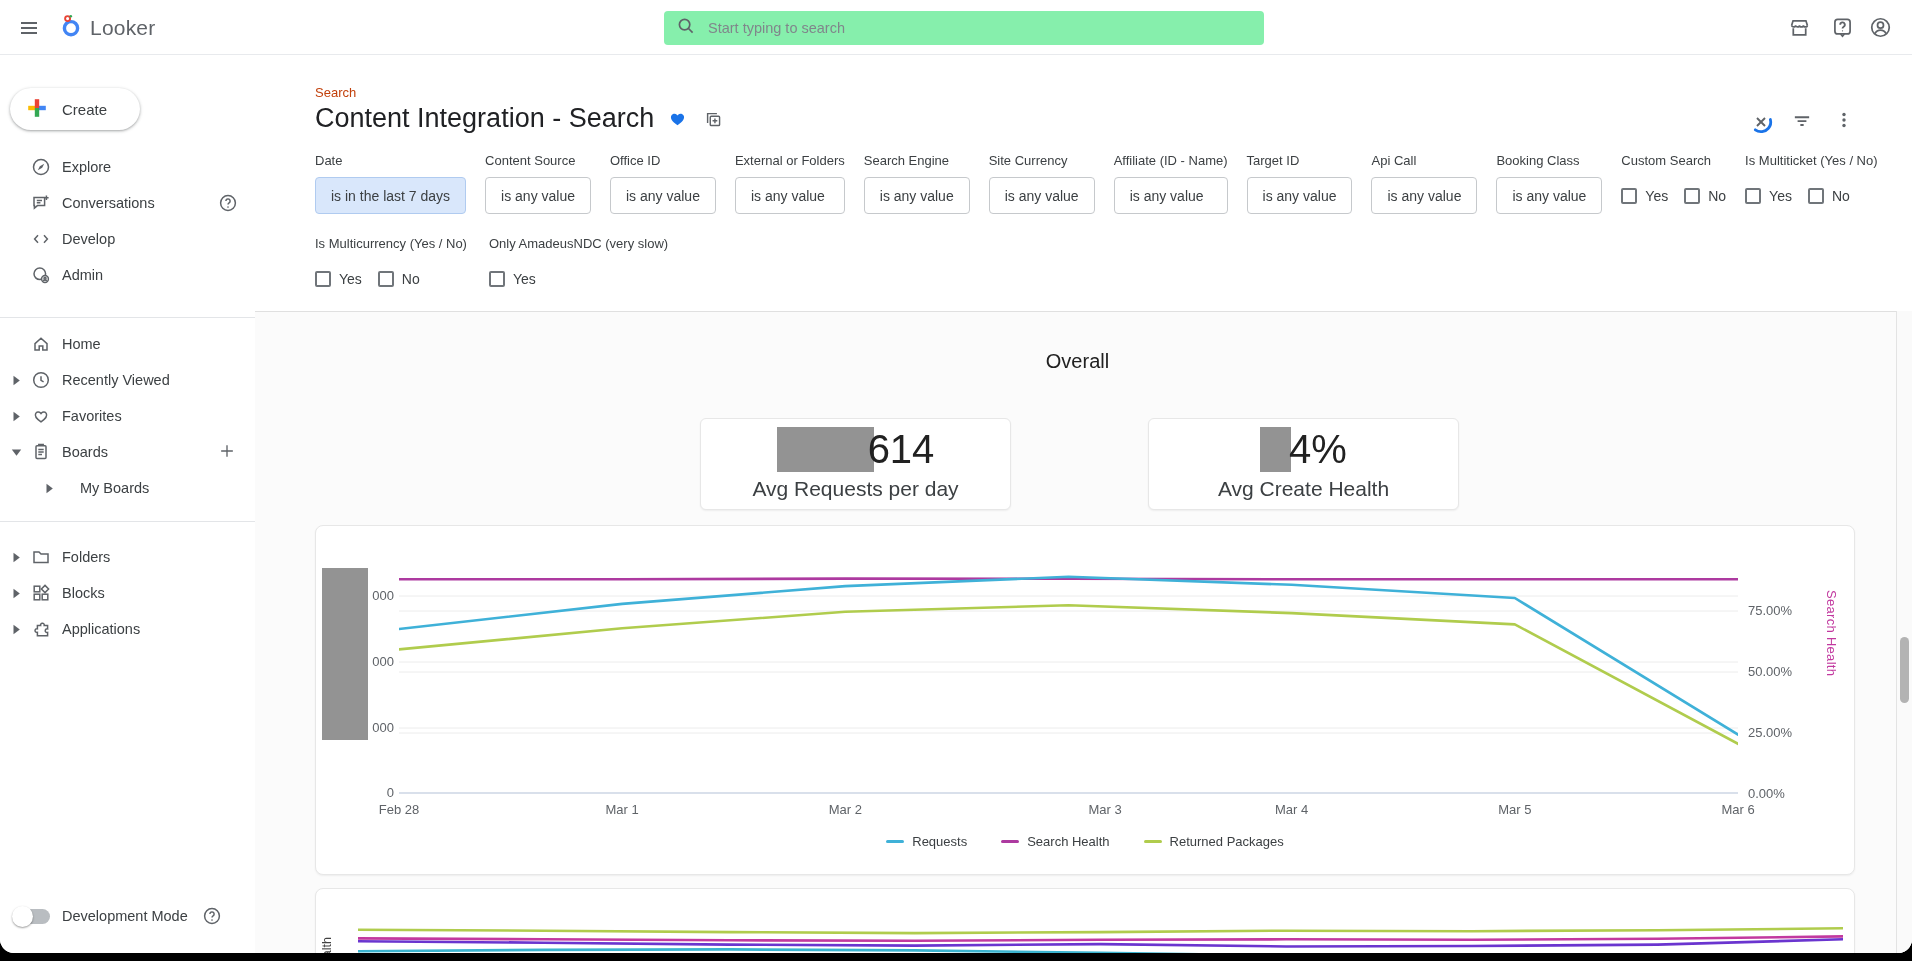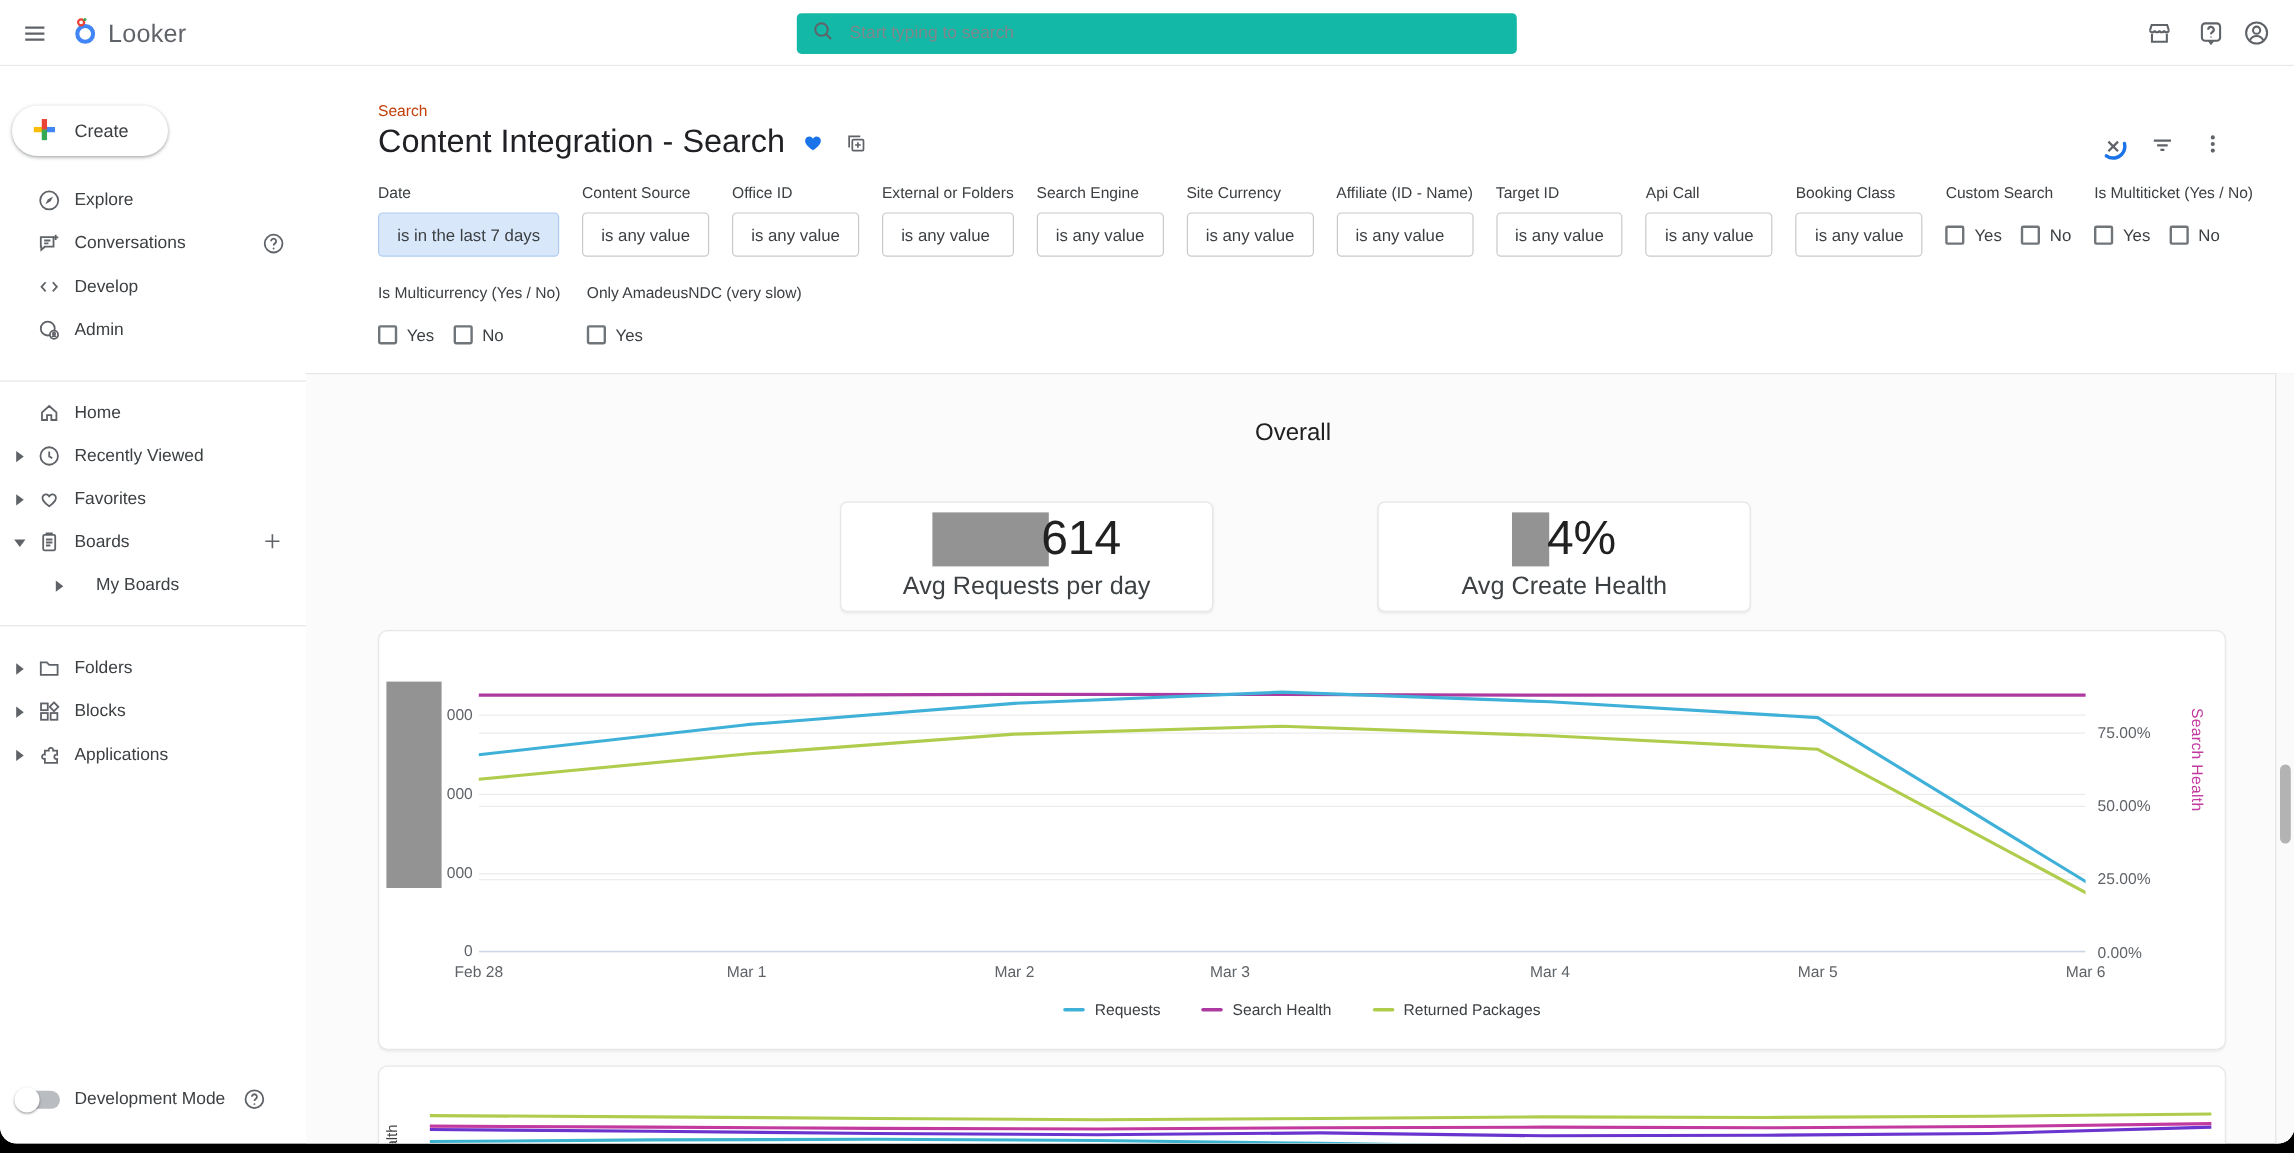--- a/index.html
+++ b/index.html
@@ -12,7 +12,7 @@
   .hamburger{position:absolute;left:16px;top:15px;width:26px;height:26px;border:0;background:none;cursor:pointer;padding:2px;}
   .brand{position:absolute;left:58px;top:13px;display:flex;align-items:center;gap:6px;}
   .brand-text{font-size:21px;color:#5f6368;letter-spacing:.2px;}
-  .searchbox{position:absolute;left:664px;top:11px;width:600px;height:34px;background:#14b8a6;border-radius:4px;display:flex;align-items:center;padding:0 12px;gap:10px;}
+  .searchbox{position:absolute;left:664px;top:11px;width:600px;height:34px;background:#86efac;border-radius:4px;display:flex;align-items:center;padding:0 12px;gap:10px;}
   .searchbox input{border:0;background:transparent;outline:none;font-size:14.5px;color:#3c4043;flex:1;font-family:"Liberation Sans",sans-serif;}
   .searchbox input::placeholder{color:#80868b;}
   .tb-ico{position:absolute;top:16px;width:24px;height:24px;border:0;background:none;padding:0;cursor:pointer;color:#5f6368;}

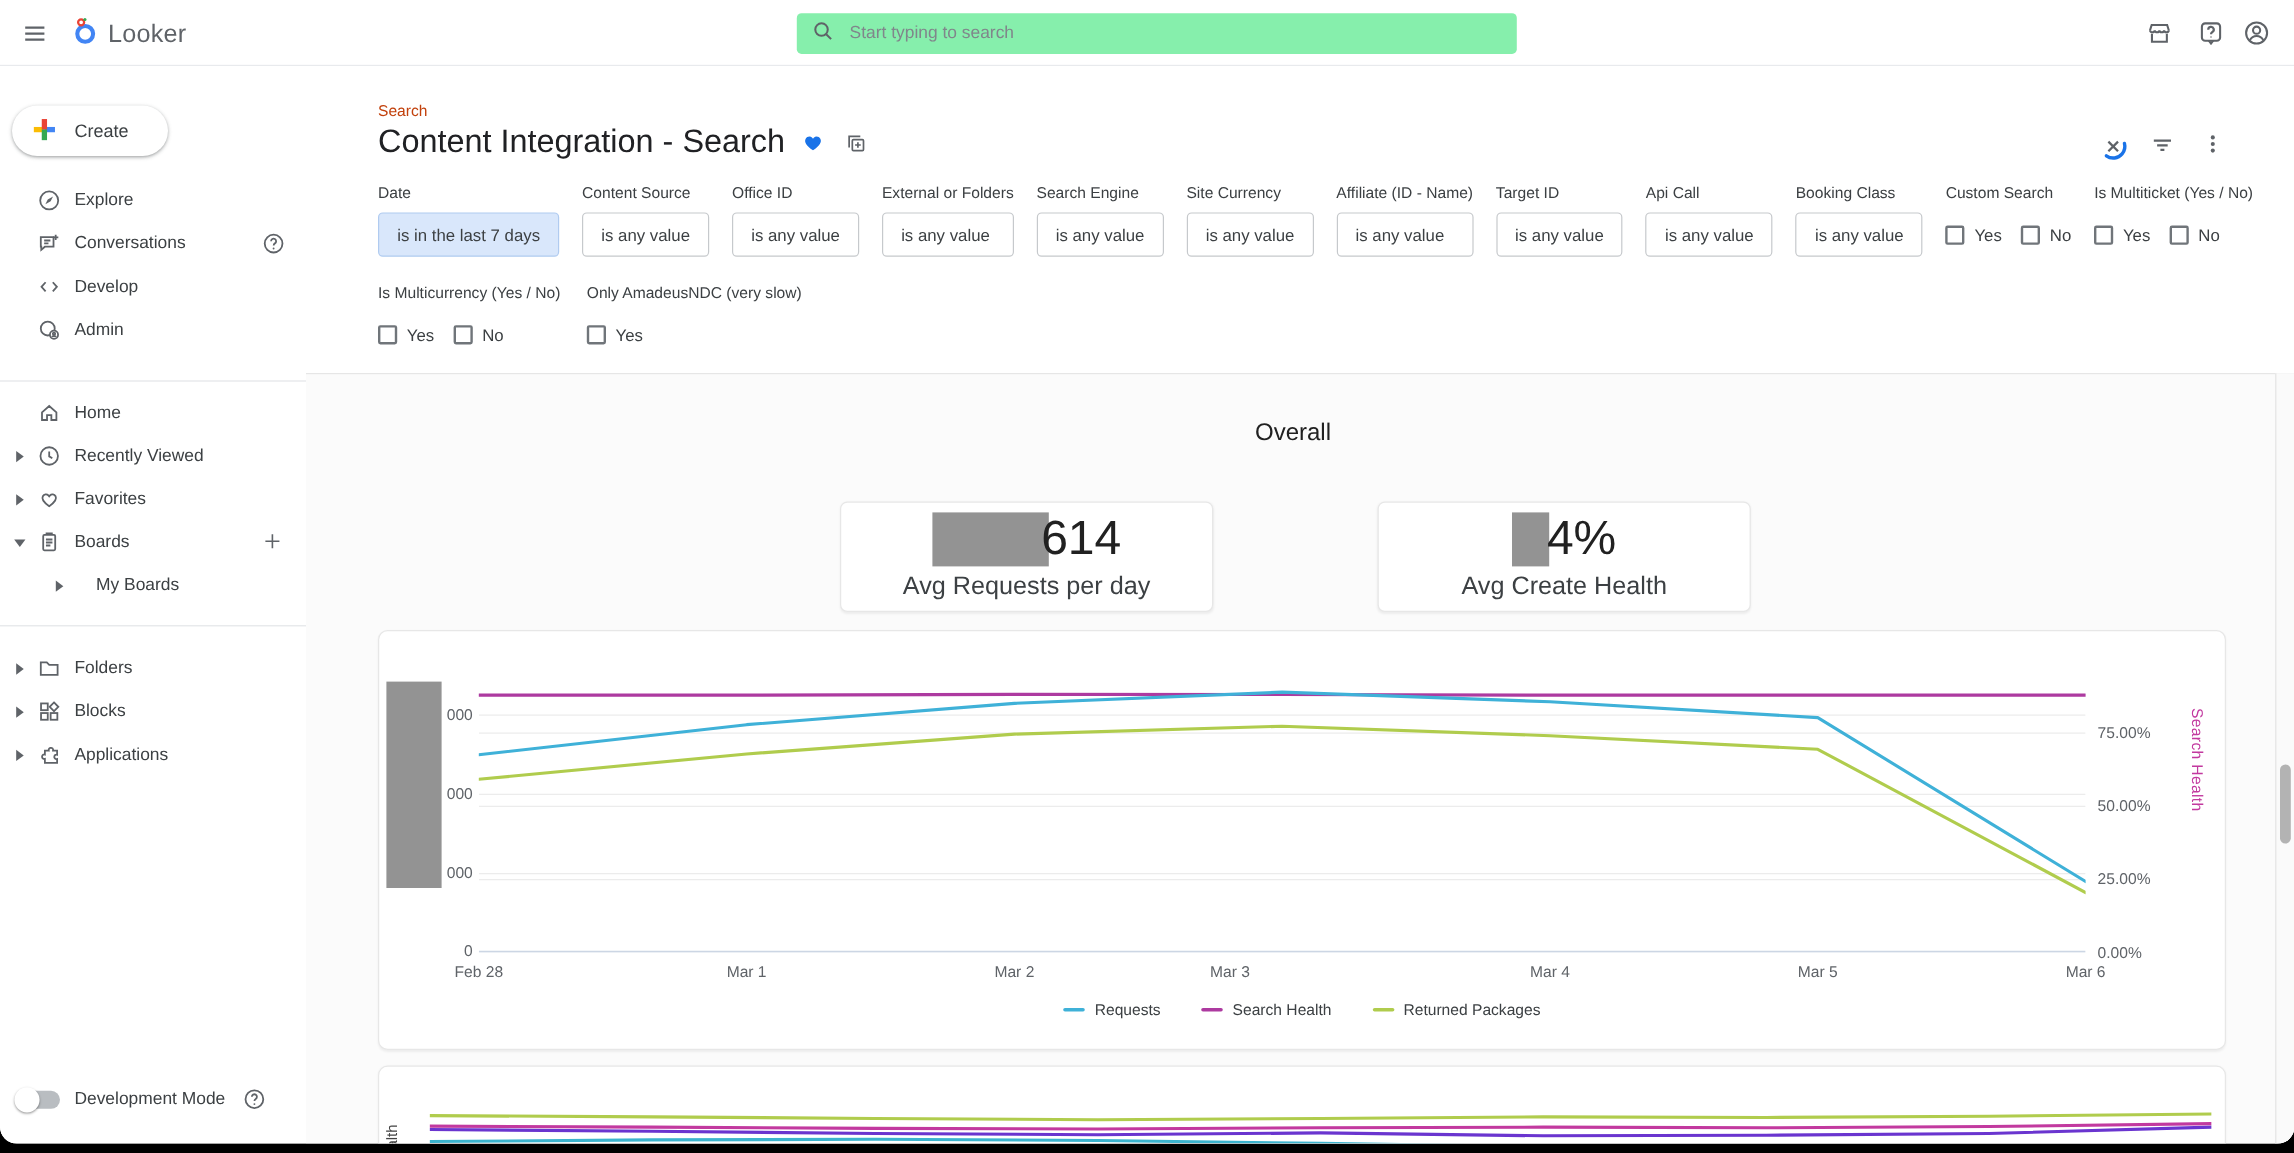--- a/index.html
+++ b/index.html
@@ -480,7 +480,7 @@
               <div class="xlab" style="left: 83px;">Feb 28</div>
               <div class="xlab" style="left: 306.167px;">Mar 1</div>
               <div class="xlab" style="left: 529.333px;">Mar 2</div>
-              <div class="xlab" style="left: 709px;">Mar 3</div>
+              <div class="xlab" style="left: 789px;">Mar 3</div>
               <div class="xlab" style="left: 975.667px;">Mar 4</div>
               <div class="xlab" style="left: 1198.83px;">Mar 5</div>
               <div class="xlab" style="left: 1422px;">Mar 6</div>

